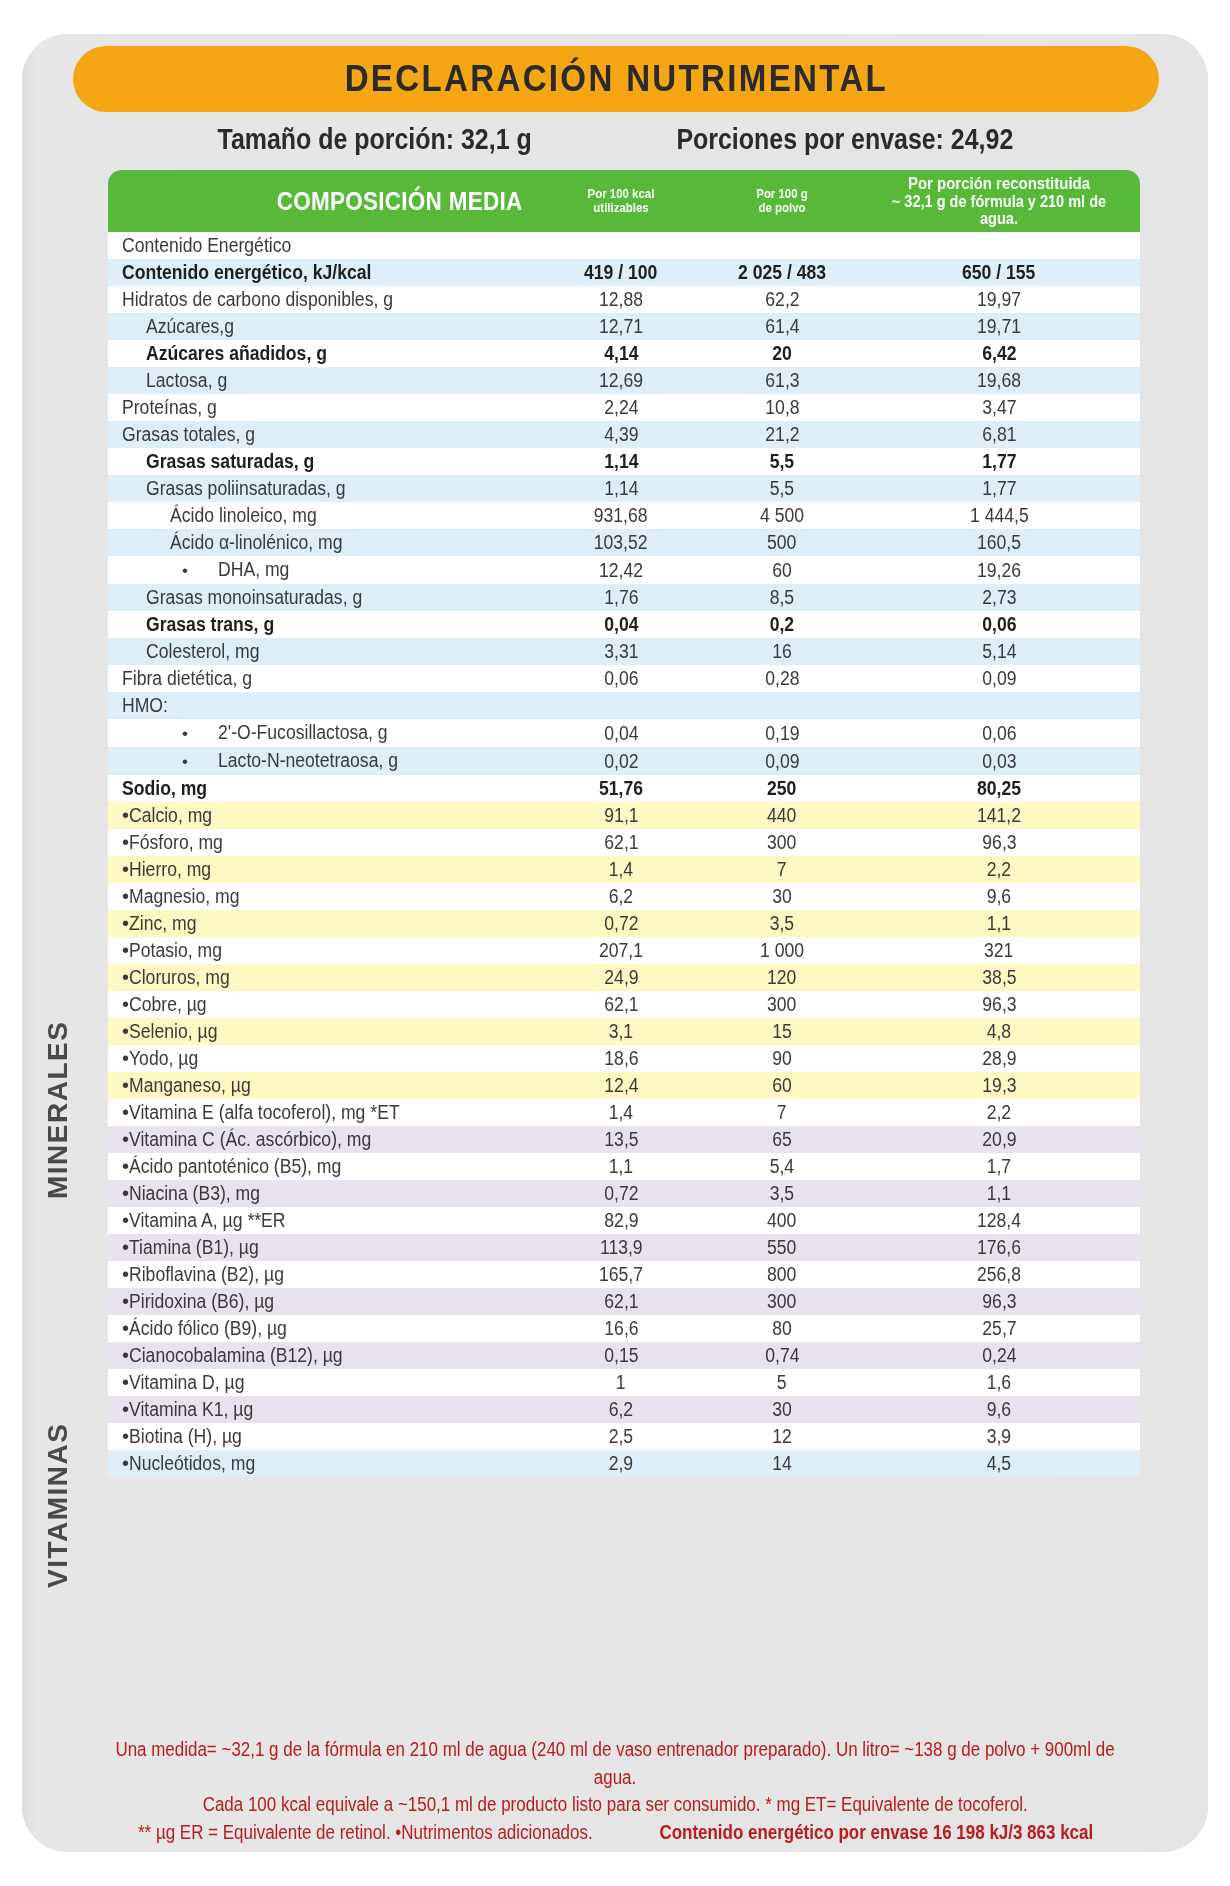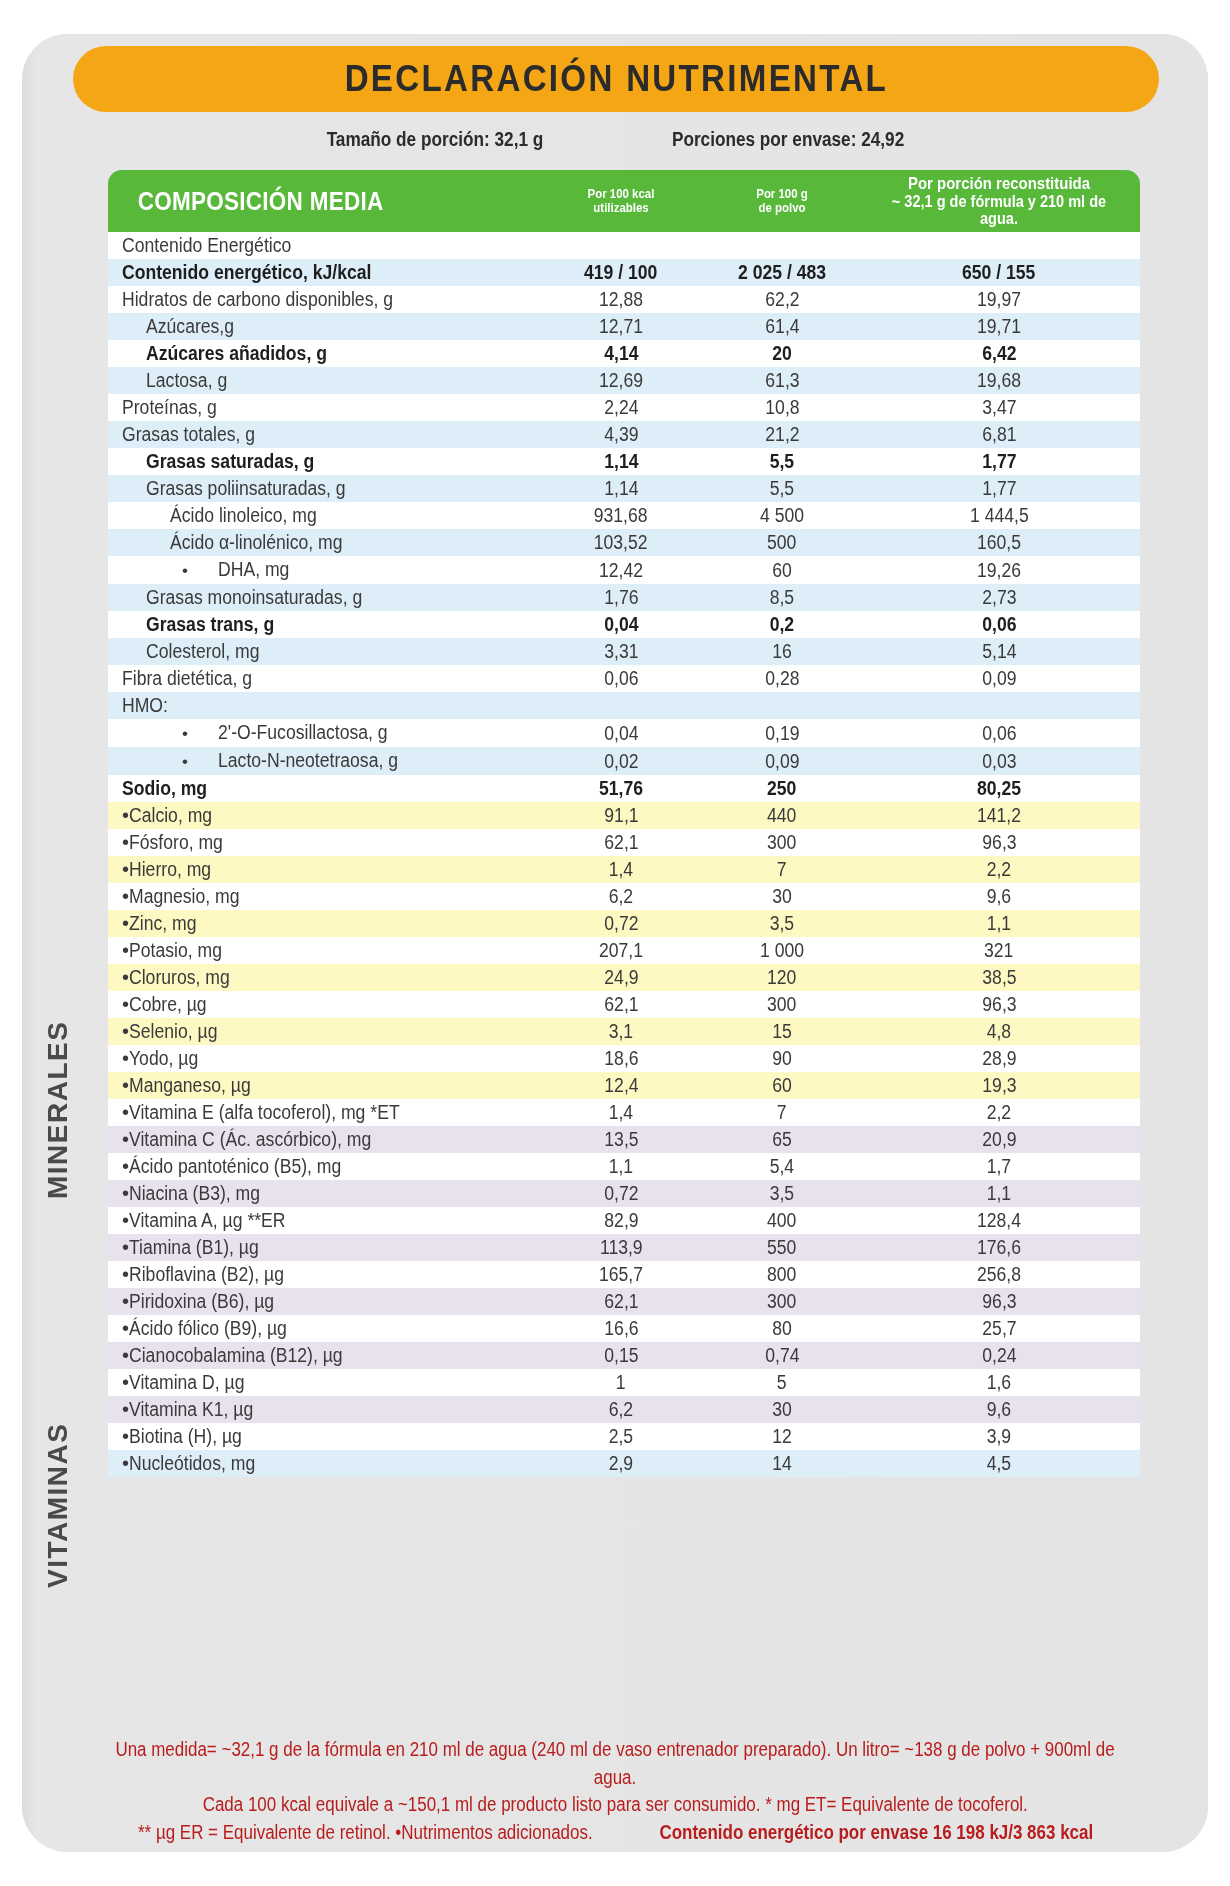--- a/index.html
+++ b/index.html
@@ -58,7 +58,7 @@
     display: flex; align-items: center; justify-content: center;
     gap: 92px;
     color: #2b2b2b;
-    font-size: 20px;
+    font-size: 29px;
     font-weight: 700;
   }
   .serving-row span { transform: scaleX(0.86); display:inline-block; }

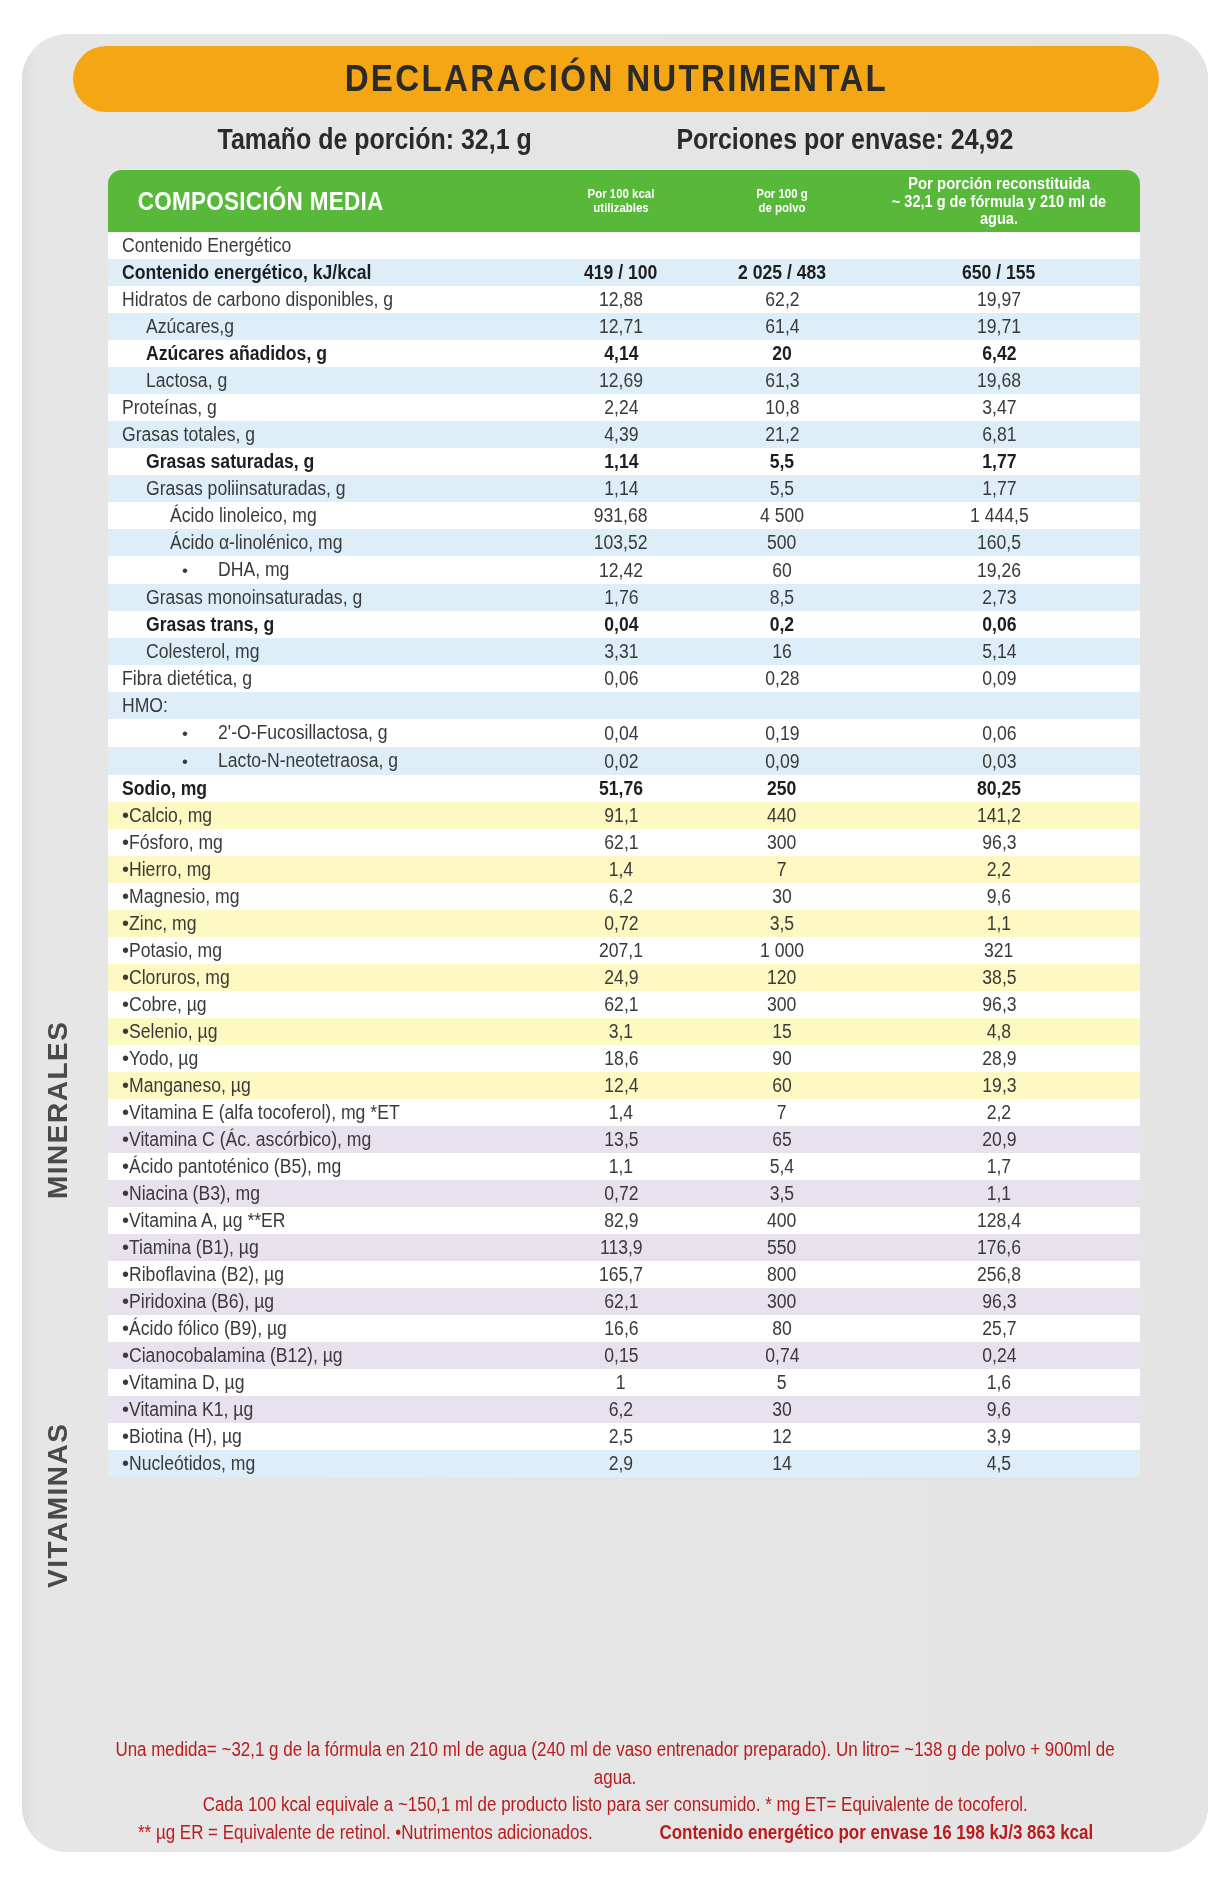--- a/index.html
+++ b/index.html
@@ -89,7 +89,7 @@
     height: 62px;
   }
   thead th.h0 {
-    text-align: left;
+    text-align: right;
     padding-left: 16px;
     font-size: 25px;
     letter-spacing: 0.3px;

